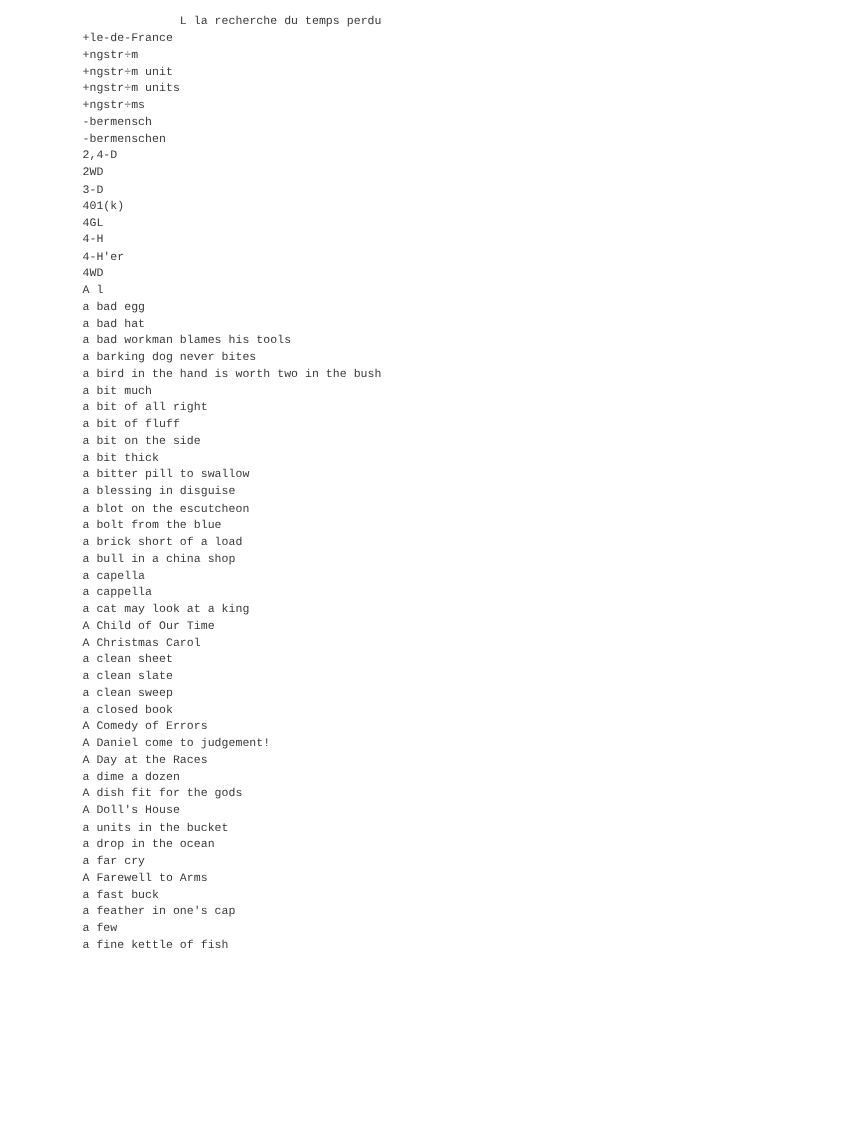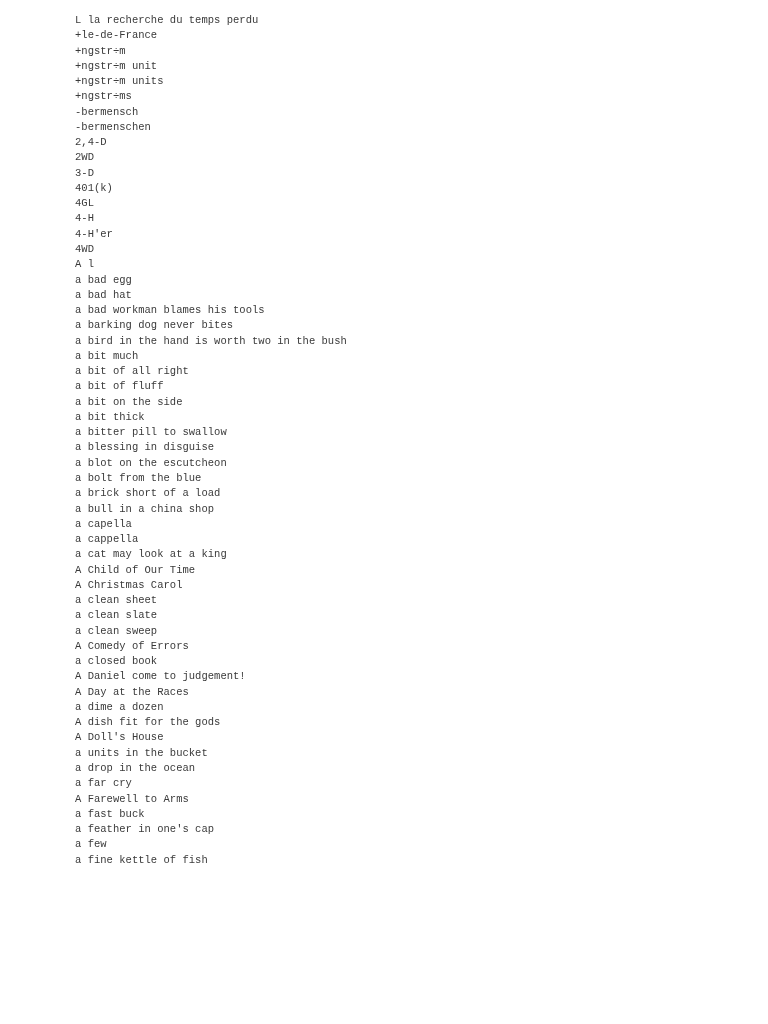--- a/index.html
+++ b/index.html
@@ -44,7 +44,7 @@
 
 <div id="page" style="background: rgb(255, 255, 255);">
   <div id="entry-list">
-      <div class="entry-line" style="color: rgb(58, 58, 58);">L la recherche du temps perdu</div>
+      <div class="entry-line" style="color: rgb(58, 58, 58); text-align: right;">L la recherche du temps perdu</div>
       <div class="entry-line" style="color: rgb(58, 58, 58);">+le-de-France</div>
       <div class="entry-line" style="color: rgb(58, 58, 58);">+ngstr÷m</div>
       <div class="entry-line" style="color: rgb(58, 58, 58);">+ngstr÷m unit</div>

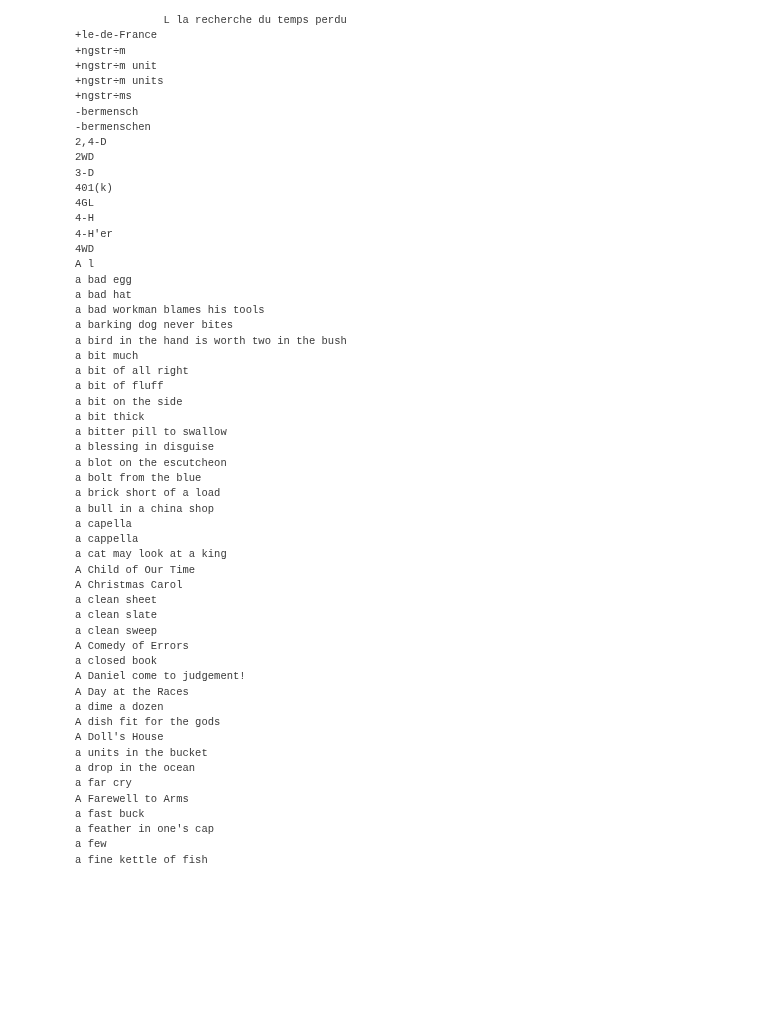--- a/index.html
+++ b/index.html
@@ -85,8 +85,8 @@
       <div class="entry-line" style="color: rgb(58, 58, 58);">a clean sheet</div>
       <div class="entry-line" style="color: rgb(58, 58, 58);">a clean slate</div>
       <div class="entry-line" style="color: rgb(58, 58, 58);">a clean sweep</div>
+      <div class="entry-line" style="color: rgb(58, 58, 58);">a closed book</div>
       <div class="entry-line" style="color: rgb(58, 58, 58);">A Comedy of Errors</div>
-      <div class="entry-line" style="color: rgb(58, 58, 58);">a closed book</div>
       <div class="entry-line" style="color: rgb(58, 58, 58);">A Daniel come to judgement!</div>
       <div class="entry-line" style="color: rgb(58, 58, 58);">A Day at the Races</div>
       <div class="entry-line" style="color: rgb(58, 58, 58);">a dime a dozen</div>

